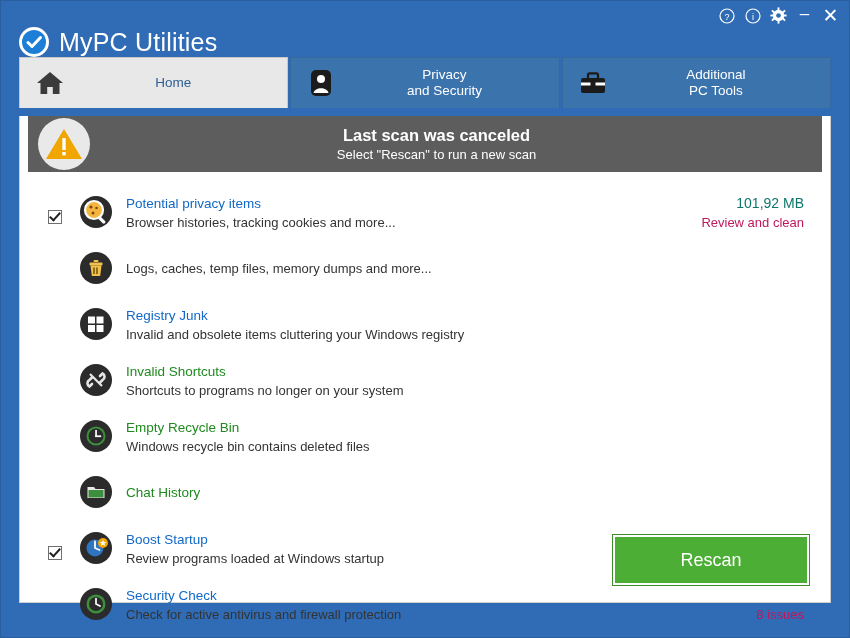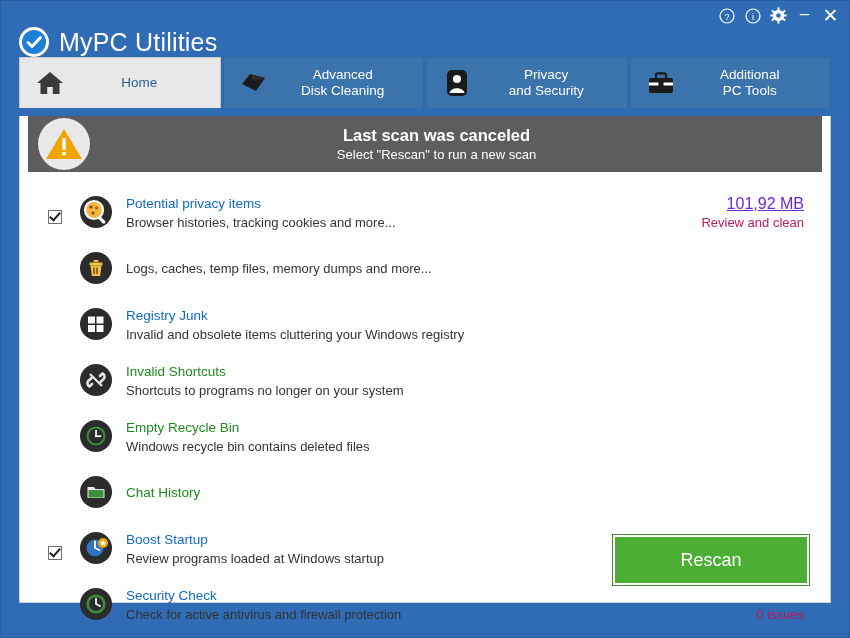--- a/index.html
+++ b/index.html
@@ -327,16 +327,6 @@
       <div class="tab-label">Home</div>
     </div>
 
-    <div class="tab">
-      <div class="tab-icon">
-        <svg width="32" height="30" viewBox="0 0 32 30">
-          <path d="M4 16 L12 6 L27 10 L18 23 Z" fill="#1b1b1b"></path>
-          <path d="M12 6 L16 13 L27 10 Z" fill="#2d2d2d"></path>
-        </svg>
-      </div>
-      <div class="tab-label">Advanced
-Disk Cleaning</div>
-    </div>
 
     <div class="tab">
       <div class="tab-icon">

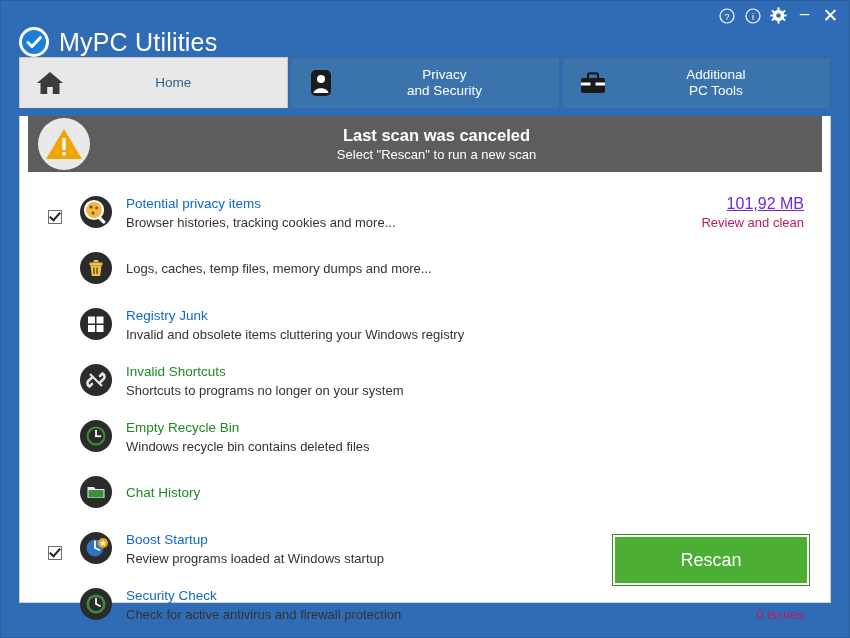--- a/index.html
+++ b/index.html
@@ -229,10 +229,9 @@
     padding-top: 1px;
   }
   .item-size {
-    font-size: 16px;
-    color: #6d28d9;
+    font-size: 14px;
+    color: #0f766e;
     line-height: 19px;
-    text-decoration: underline;
   }
   .item-link {
     font-size: 13px;

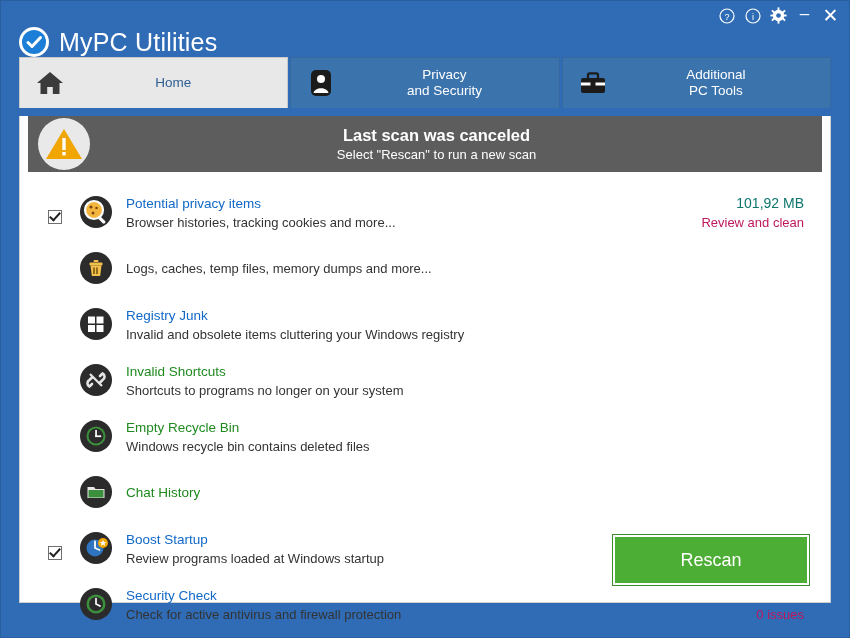--- a/index.html
+++ b/index.html
@@ -545,7 +545,7 @@
         </div>
         <div class="item-right">
           <div class="spacer-line"></div>
-          <a class="item-link">0 issues</a>
+          <a class="item-link">8 issues</a>
         </div>
       </div>
 

